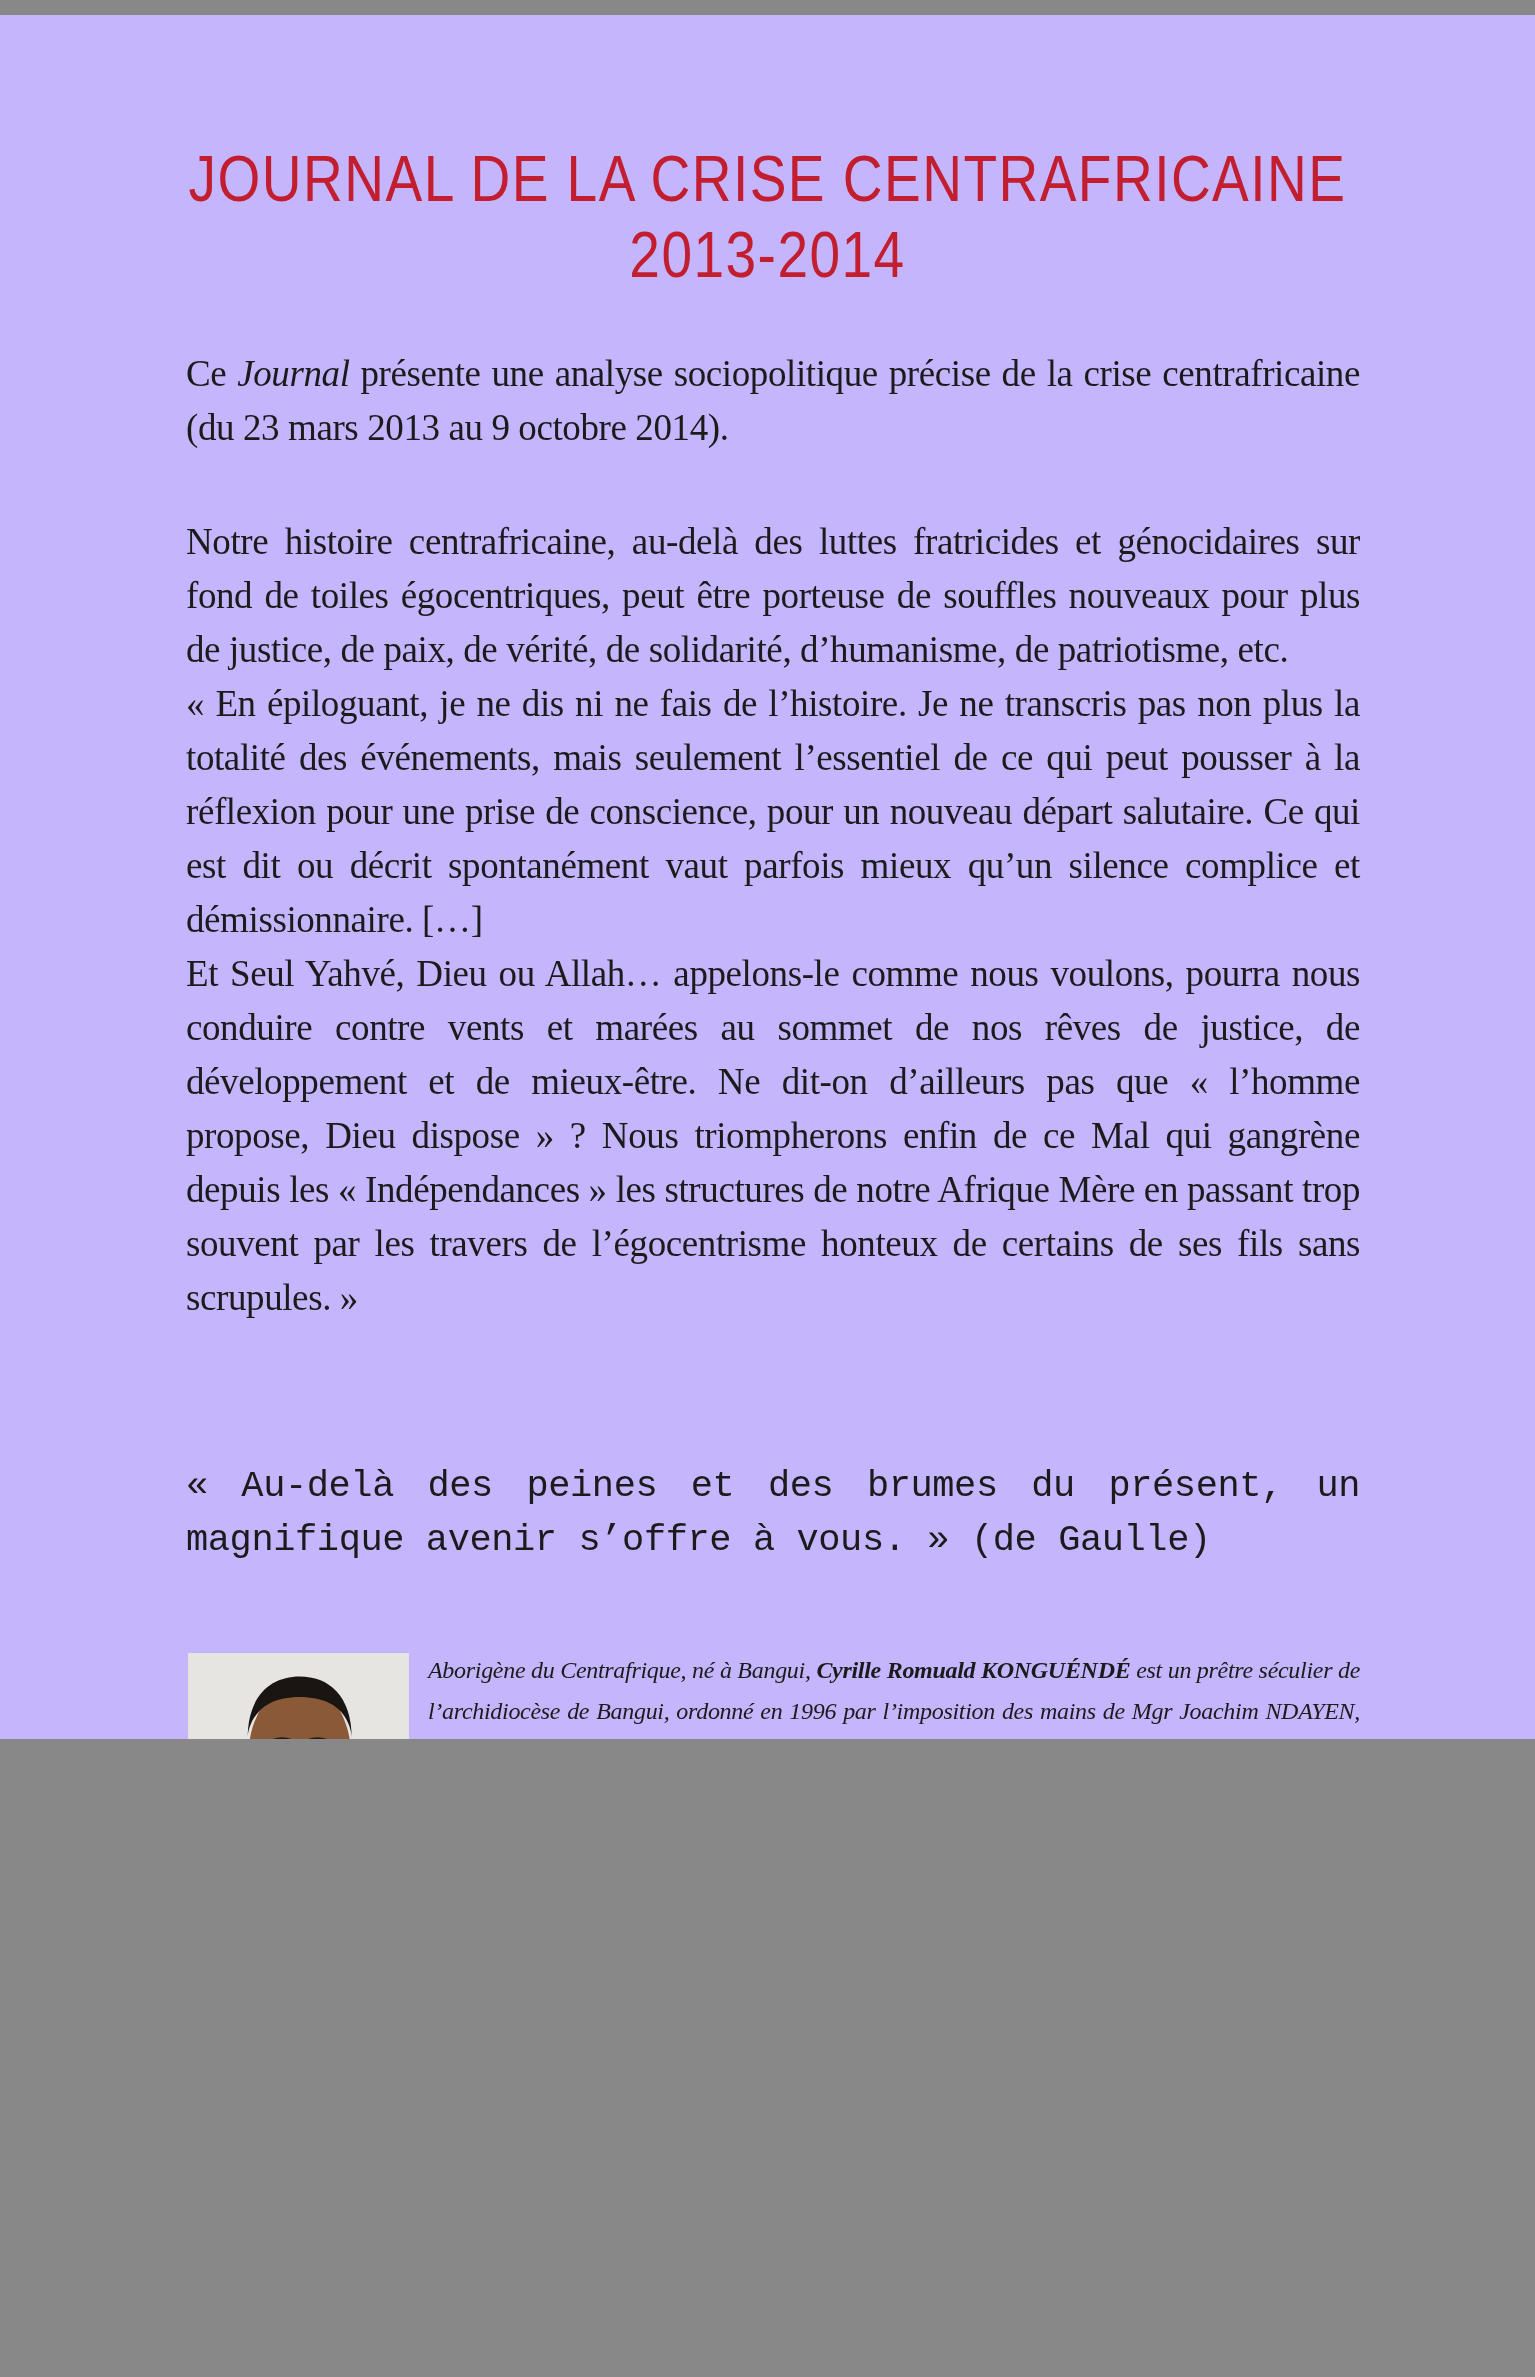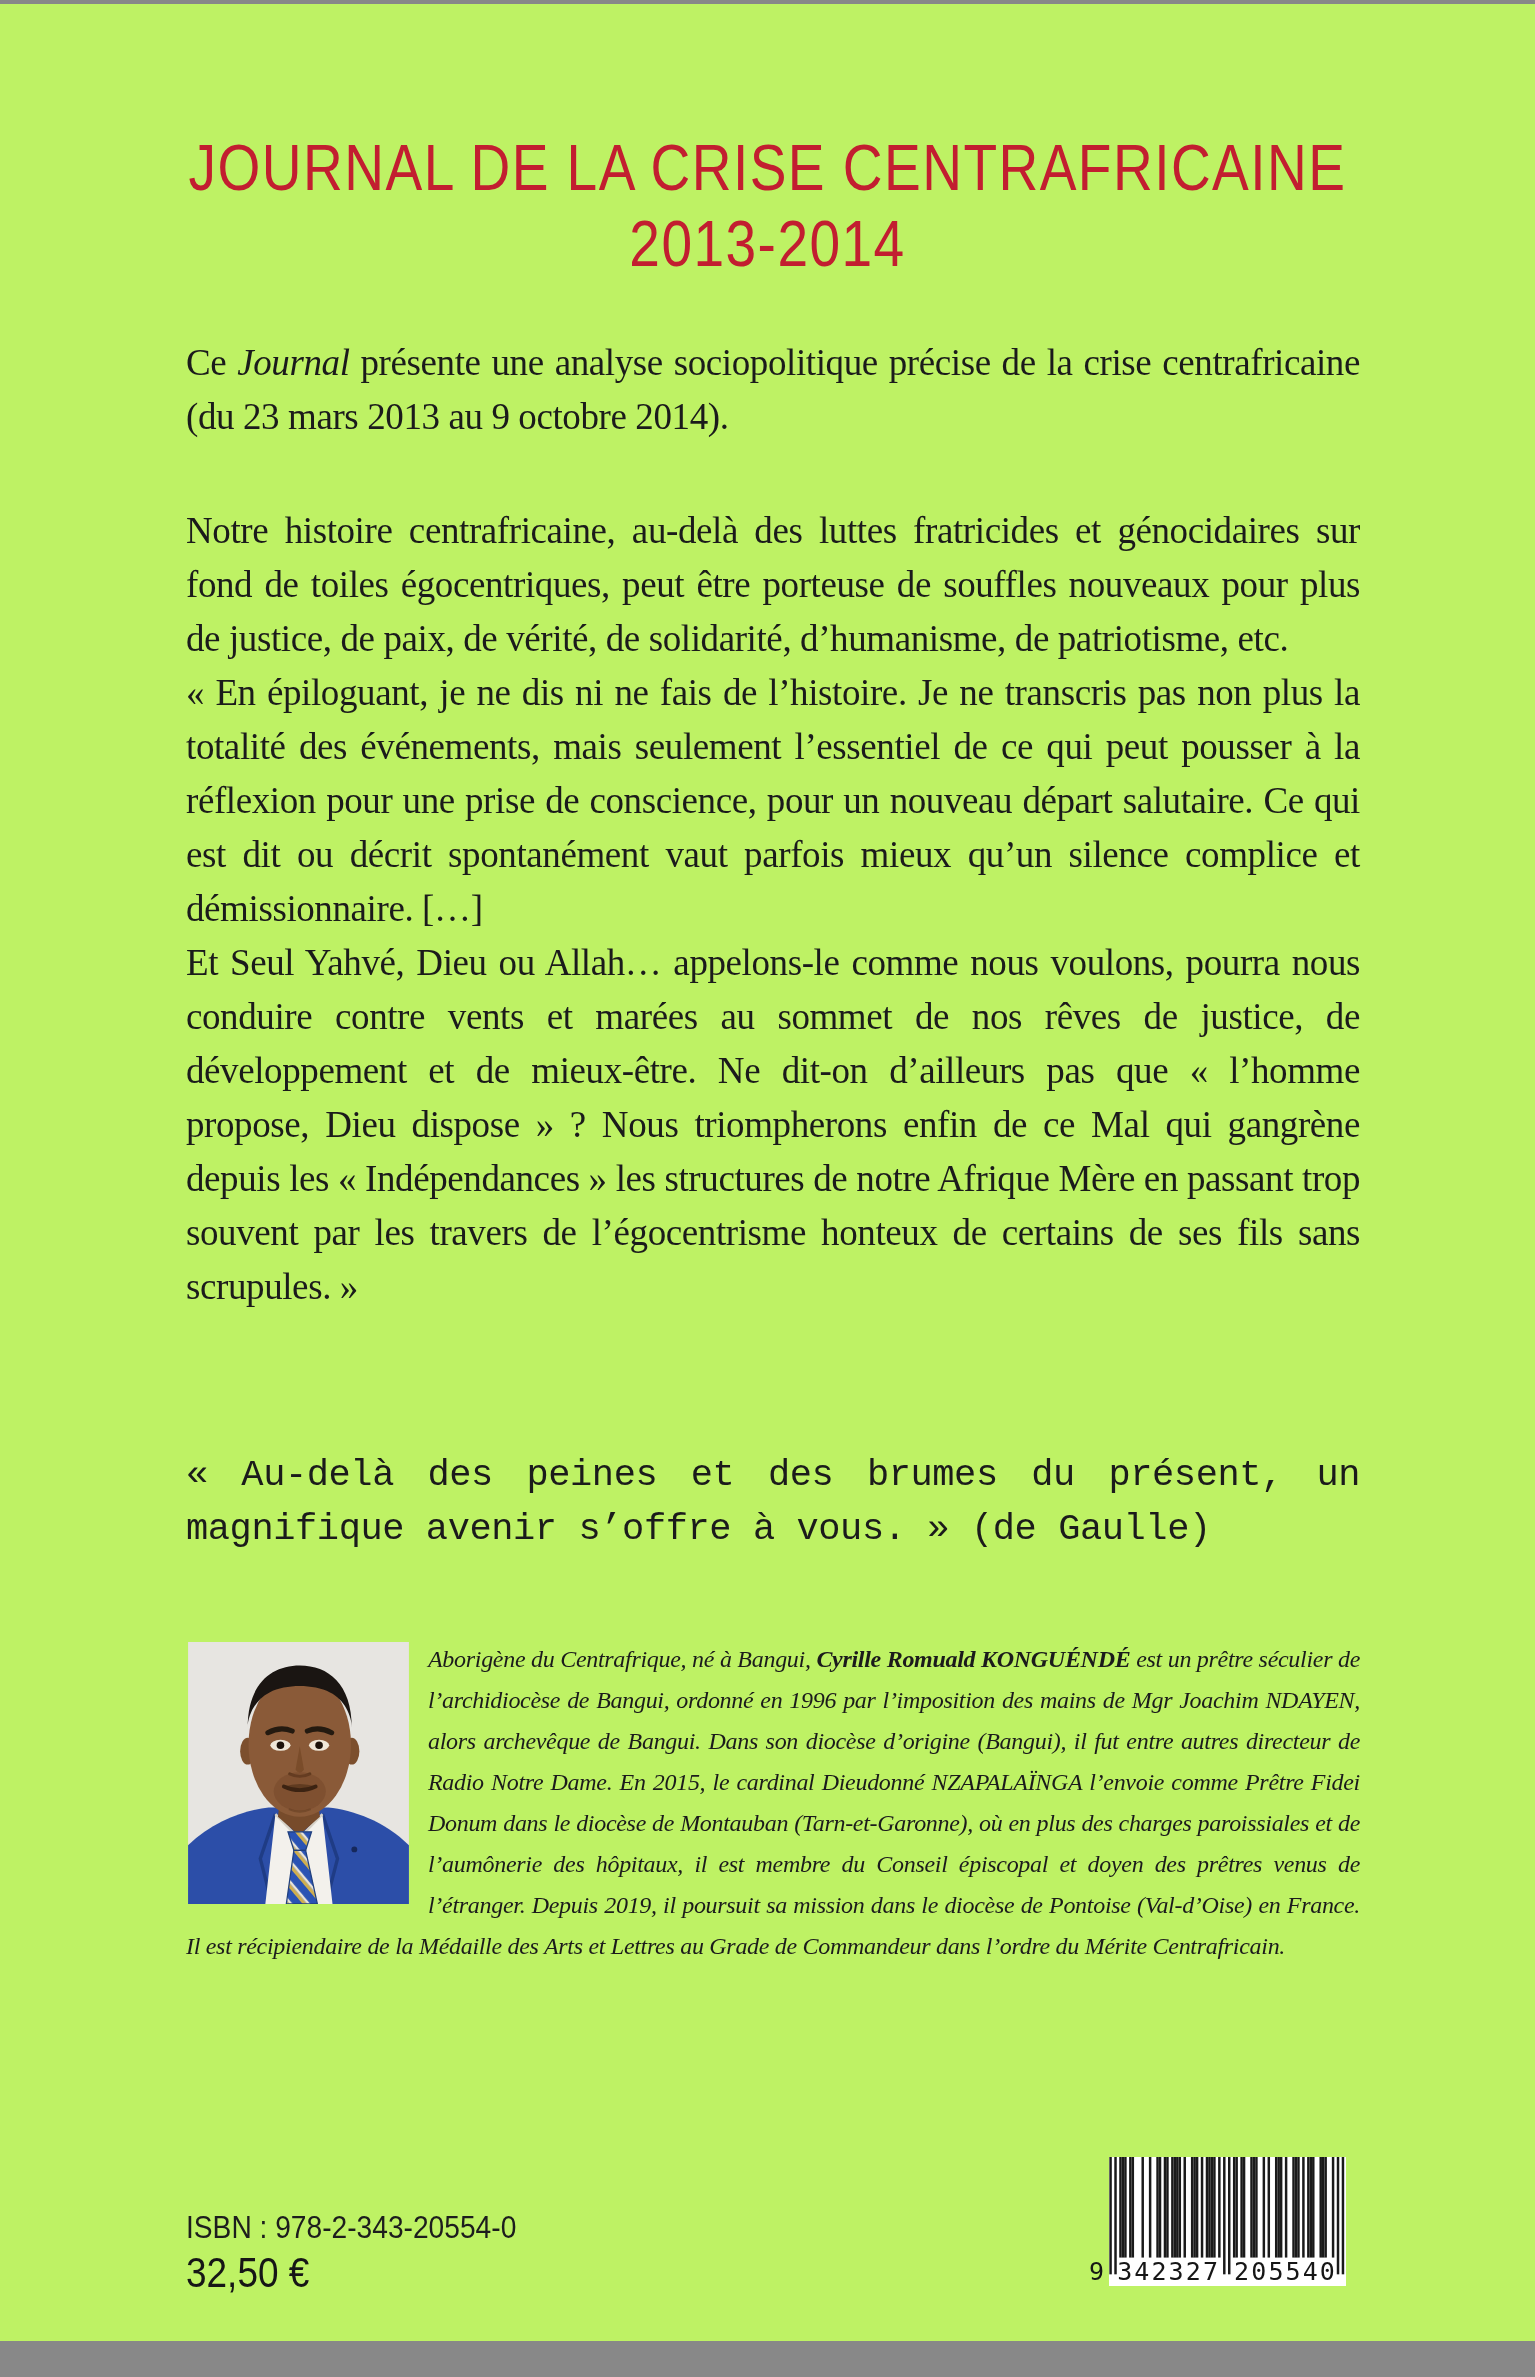--- a/index.html
+++ b/index.html
@@ -5,8 +5,8 @@
   :root { --title-red:#c21e30; --ink:#1b1b1b; }
   html,body { margin:0; padding:0; background:#888; }
   .page {
-    position:relative; width:1535px; height:2337px;
-    background:#bef264; overflow:hidden; margin:4px auto;
+    position:relative; width:1535px; height:1724px;
+    background:#c4b5fd; overflow:hidden; margin:15px auto;
     font-family:"Liberation Serif", serif; color:var(--ink);
   }
   

